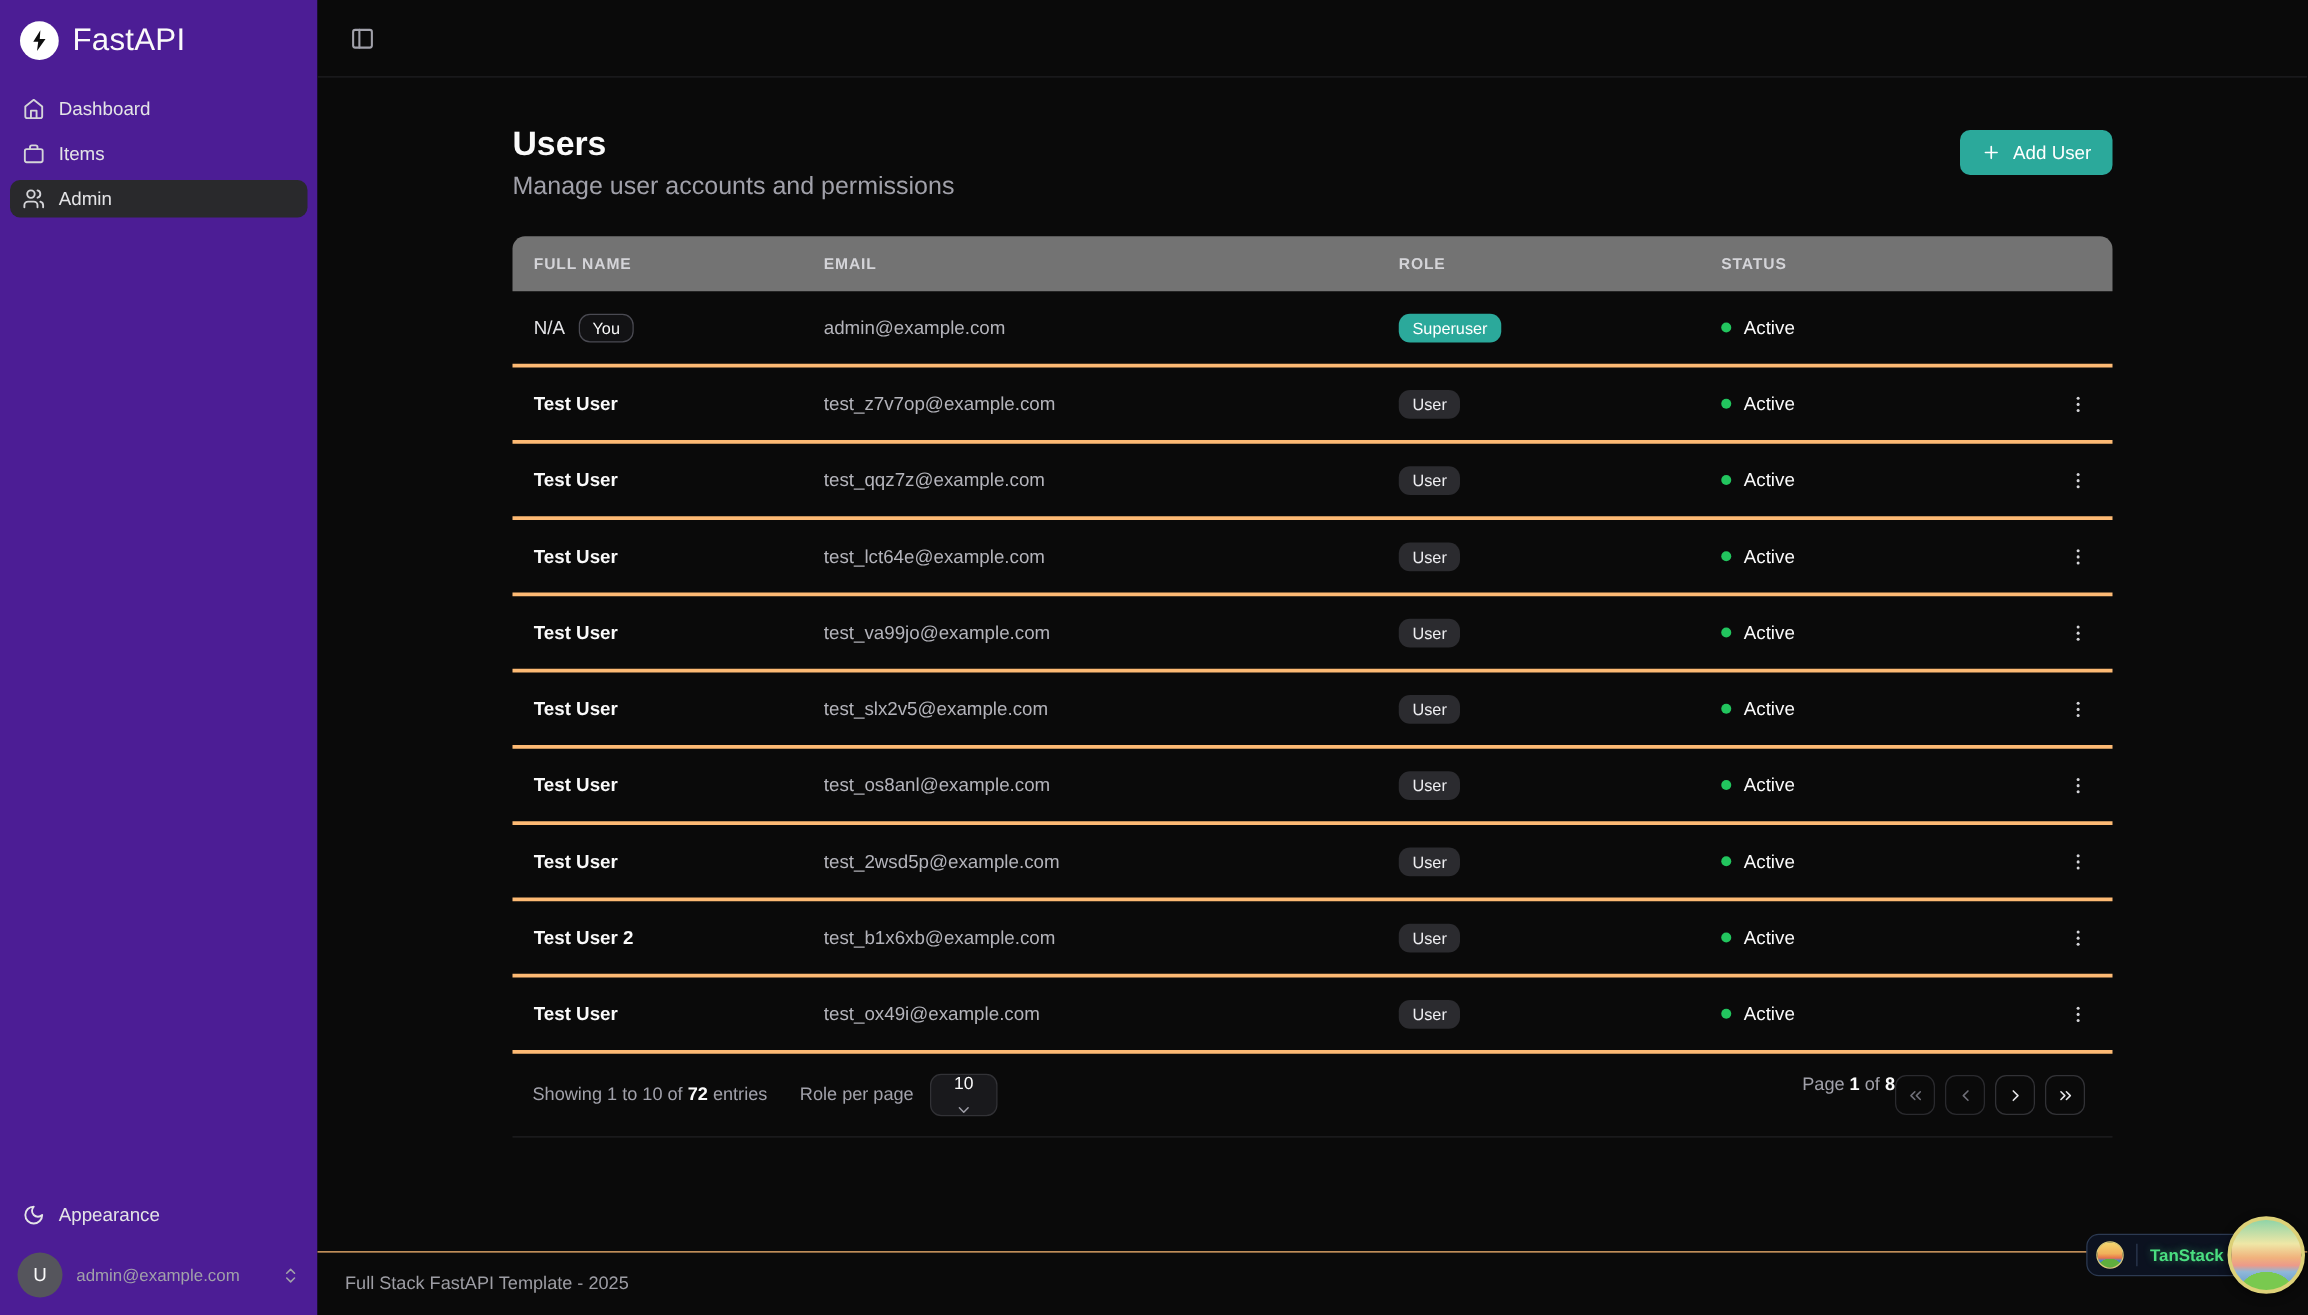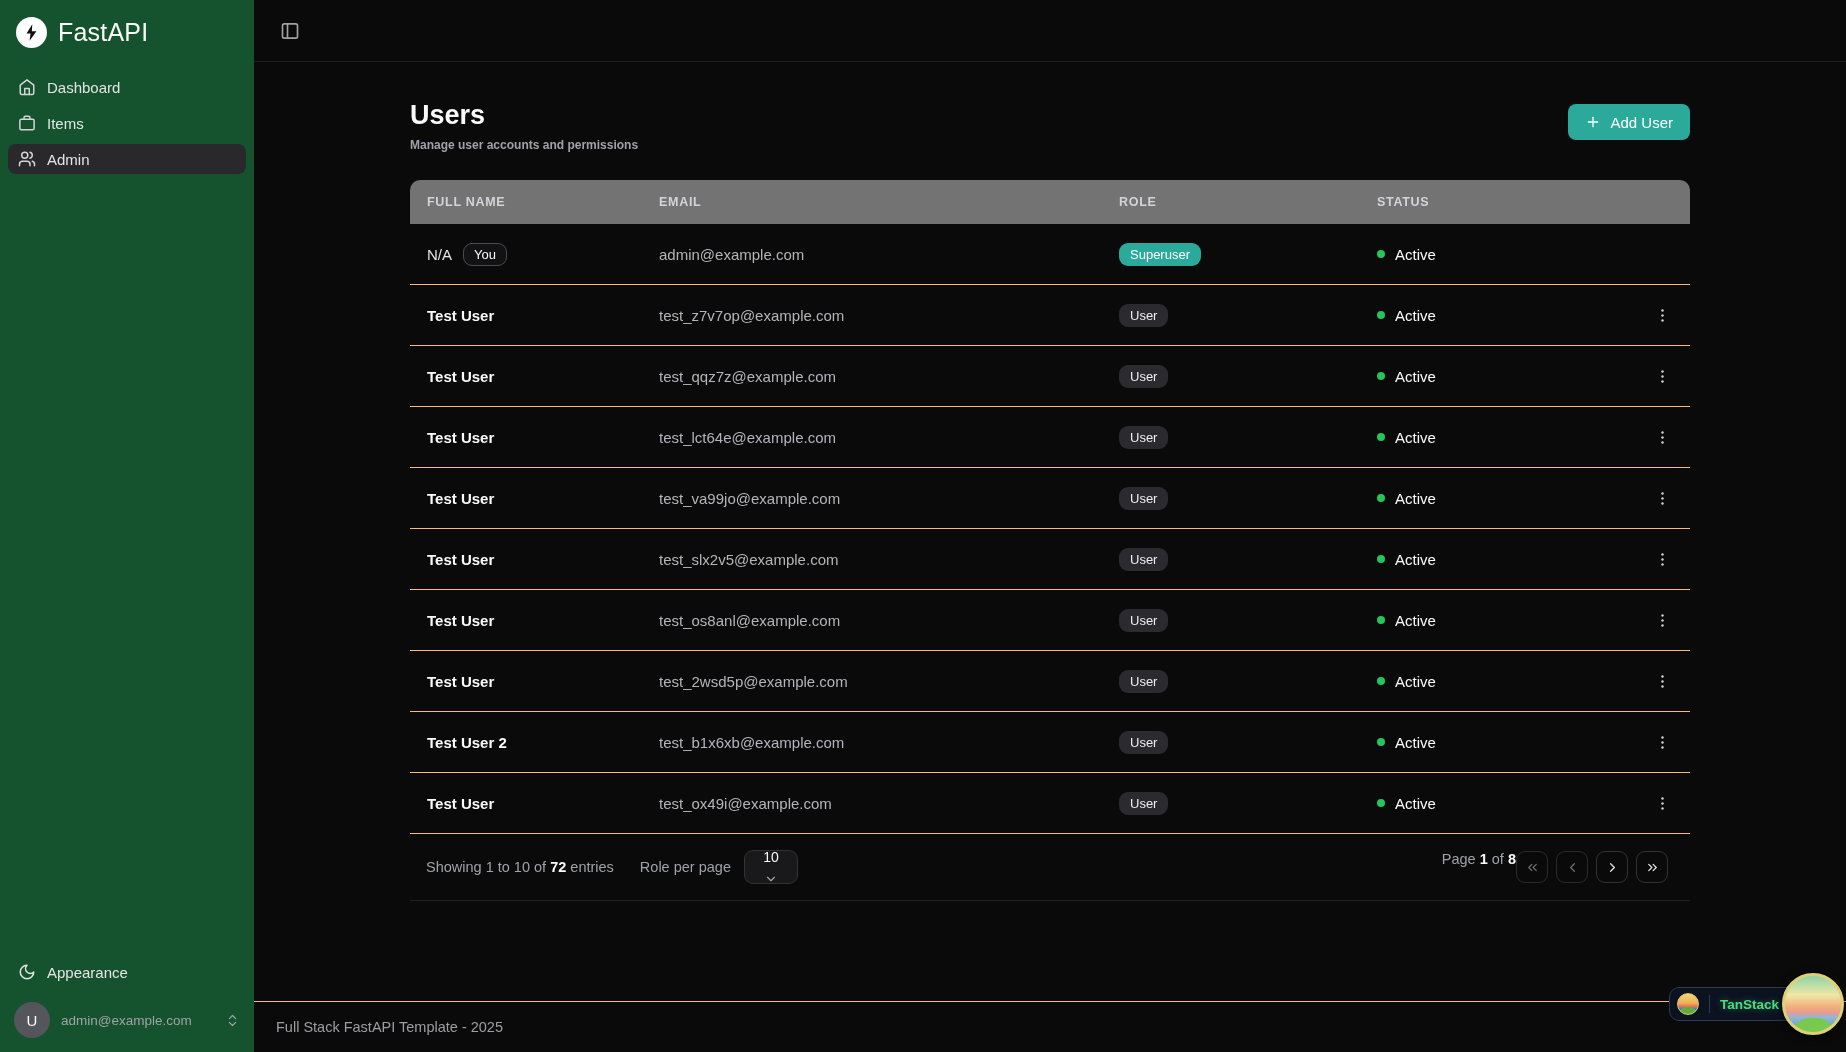--- a/index.html
+++ b/index.html
@@ -14,7 +14,7 @@
 
   
   .sidebar {
-    width:254px; flex:0 0 254px; background:#14532d;
+    width:254px; flex:0 0 254px; background:#4c1d95;
     display:flex; flex-direction:column;
   }
   .sidebar-header { display:flex; align-items:center; gap:11px; padding:17px 16px 14px; }

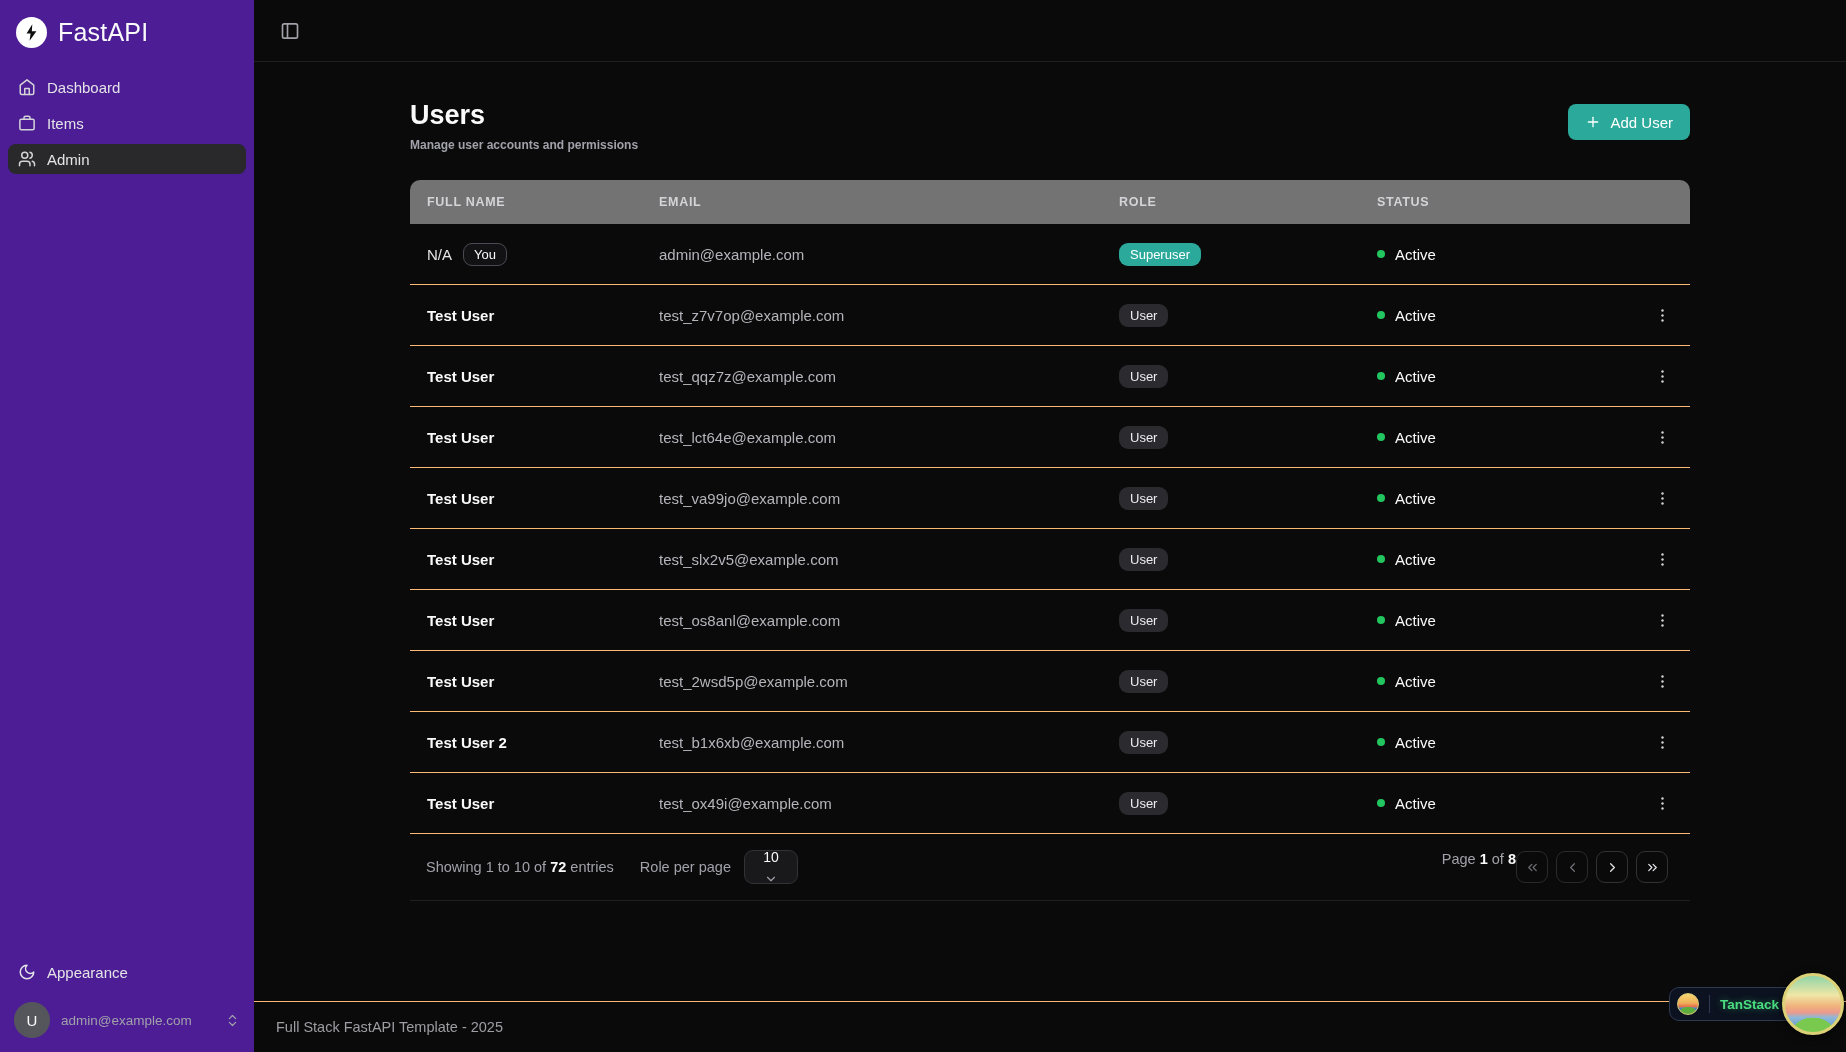--- a/index.html
+++ b/index.html
@@ -55,7 +55,7 @@
 
   .page-header { display:flex; align-items:flex-start; justify-content:space-between; }
   .page-title { font-size:27px; font-weight:700; color:#fafafa; }
-  .page-subtitle { margin-top:7px; font-size:12px; color:#a1a1aa;font-weight:bold; }
+  .page-subtitle { margin-top:7px; font-size:20px; color:#a1a1aa; }
   .btn-add {
     display:flex; align-items:center; gap:9px; background:#2ba99b; color:#ffffff;
     border:none; border-radius:8px; height:36px; padding:0 17px; font-size:15px;

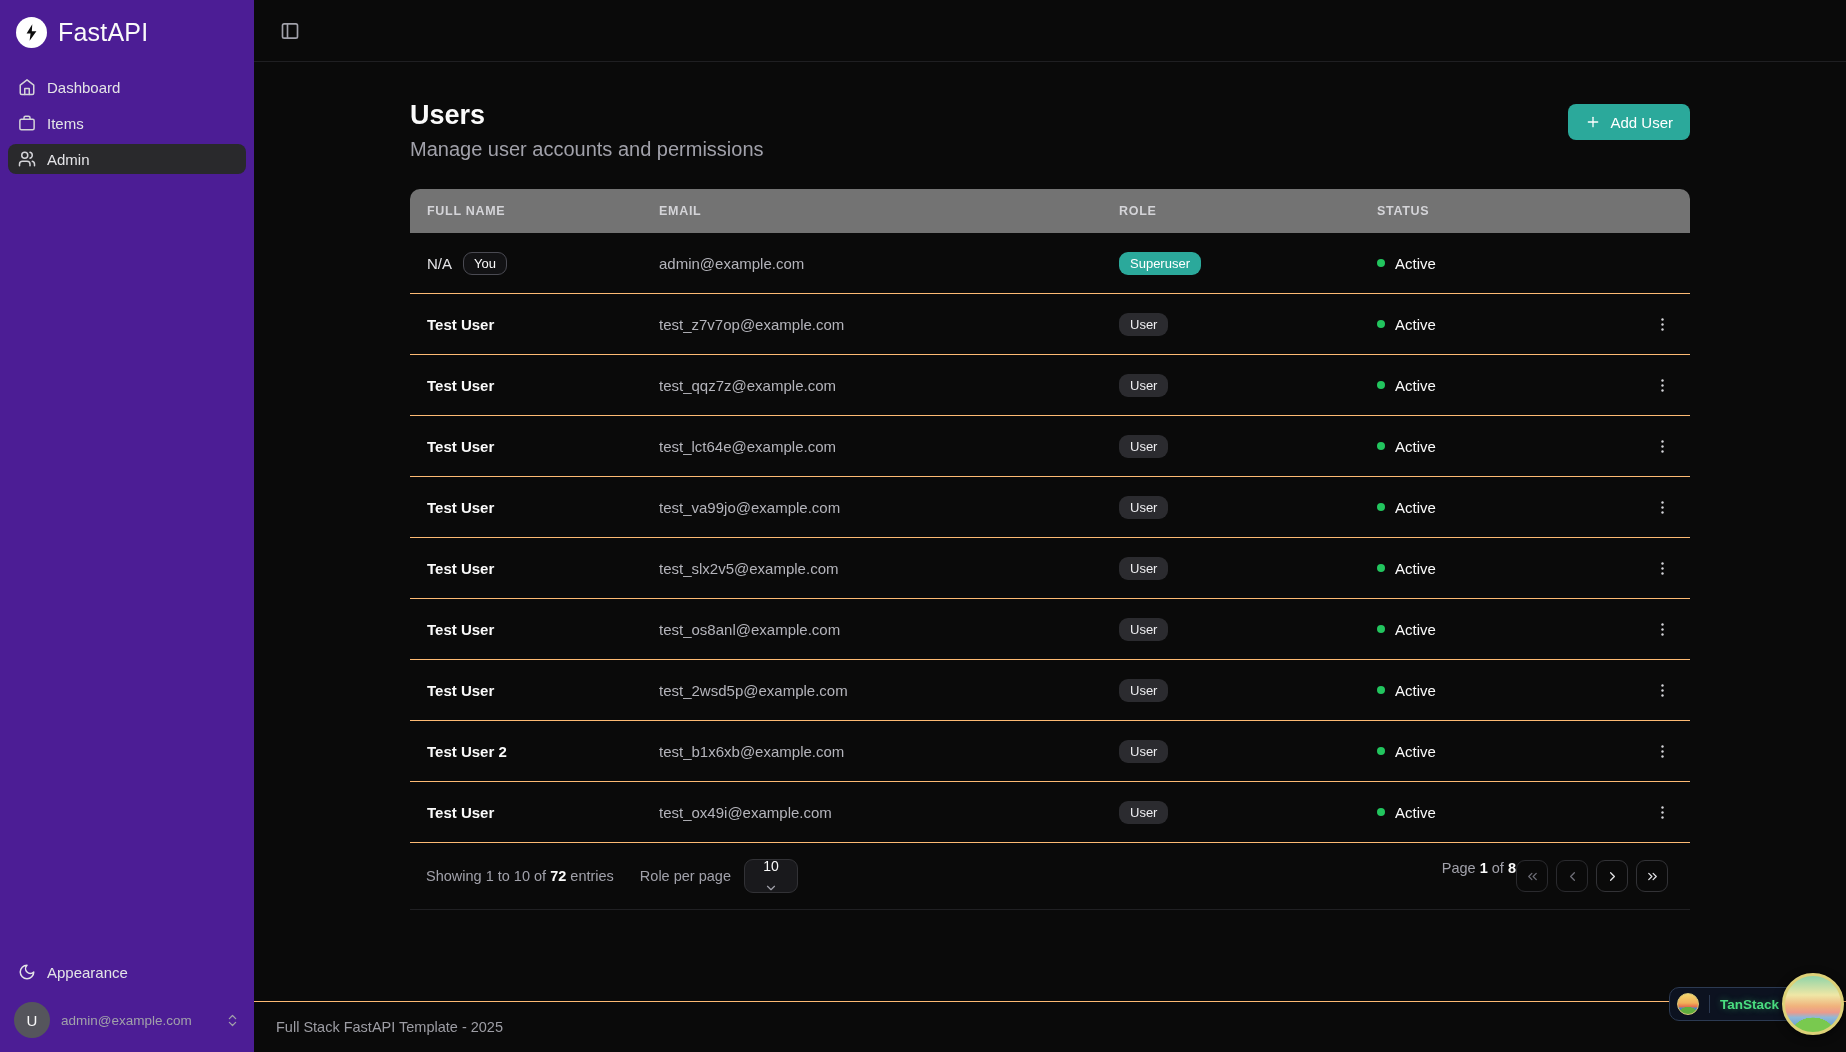--- a/index.html
+++ b/index.html
@@ -77,7 +77,7 @@
   .c-role   { width:258px; }
   .c-status { flex:1; display:flex; align-items:center; }
   .c-actions{ width:56px; display:flex; justify-content:center; }
-  .trow { display:flex; align-items:center; height:61px; border-bottom:1px solid #fdba74; }
+  .trow { display:flex; align-items:center; height:61px; border-bottom:3px solid #fdba74; }
   .user-name { font-size:15px; font-weight:700; color:#fafafa; }
   .user-name.plain { font-weight:400; color:#e4e4e7; }
   .you-badge {

